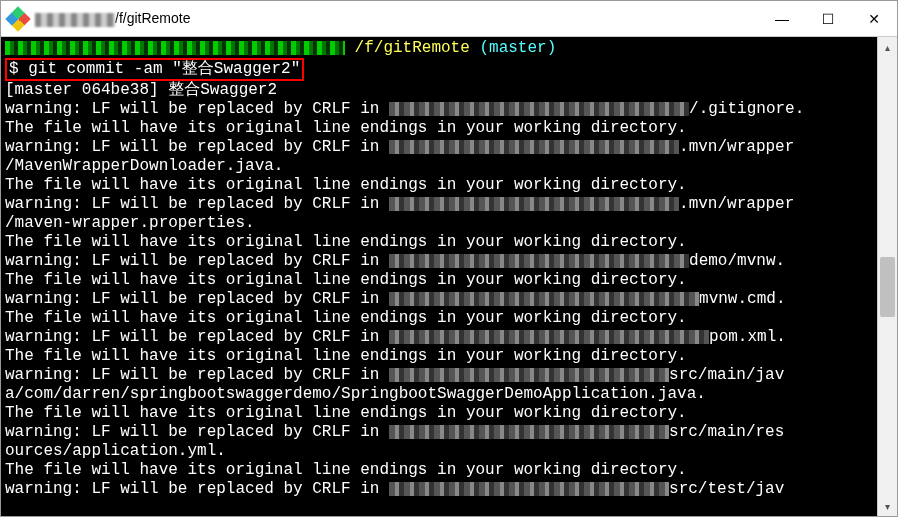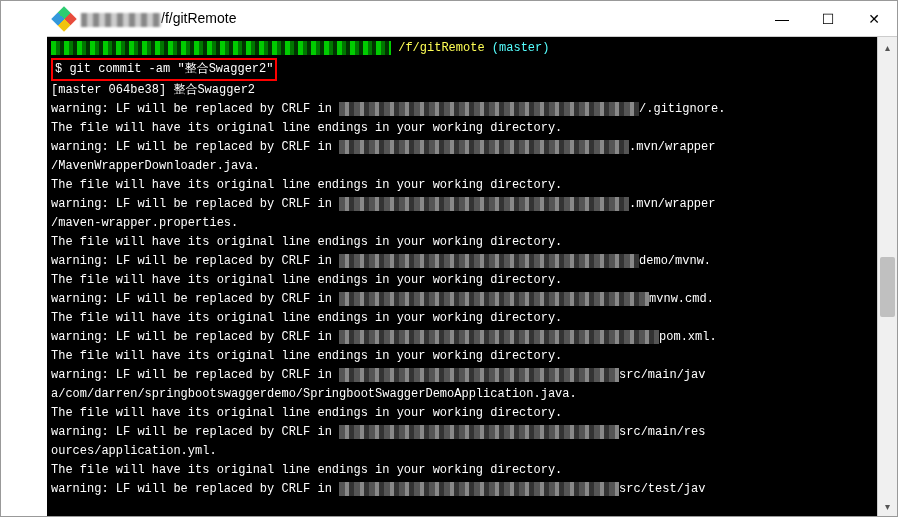--- a/index.html
+++ b/index.html
@@ -17,7 +17,6 @@
       display: flex;
       flex-direction: column;
       border: 1px solid #999;
-      padding-left: 46px;
     }
     .titlebar {
       height: 36px;

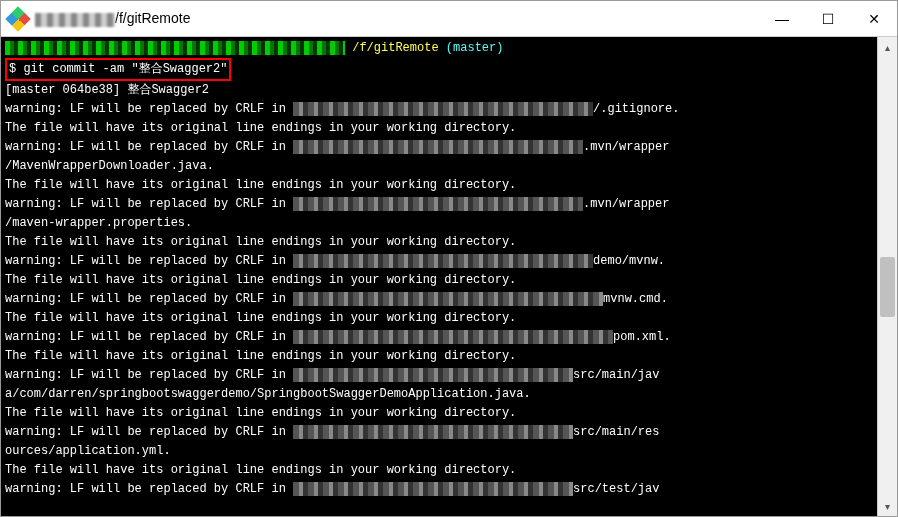--- a/index.html
+++ b/index.html
@@ -72,7 +72,7 @@
       background: #000;
       color: #fff;
       font-family: "Consolas","Courier New",monospace;
-      font-size: 12px;
+      font-size: 16px;
       line-height: 19px;
       padding: 2px 4px;
       white-space: pre;

